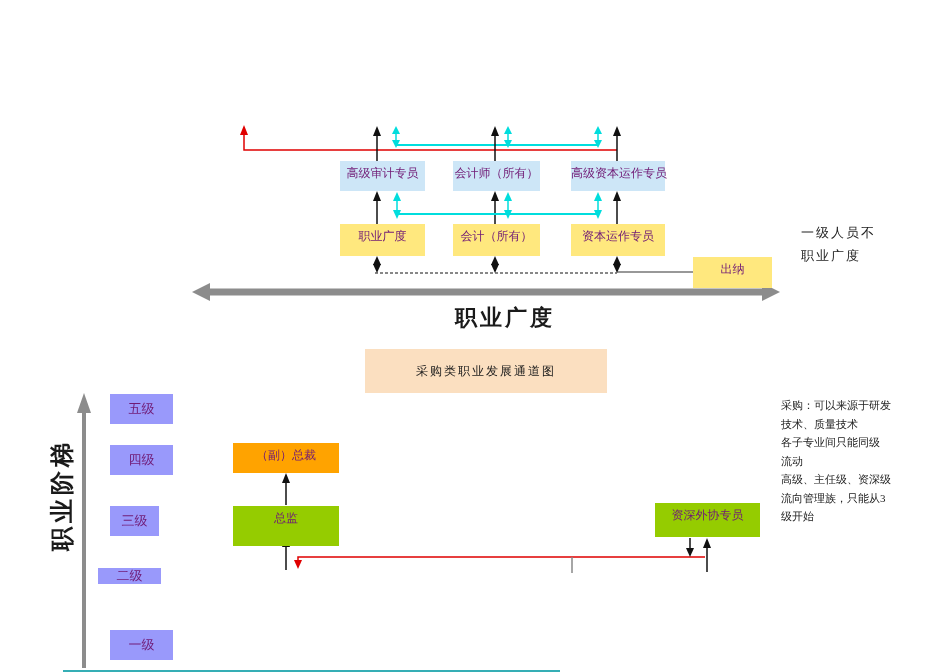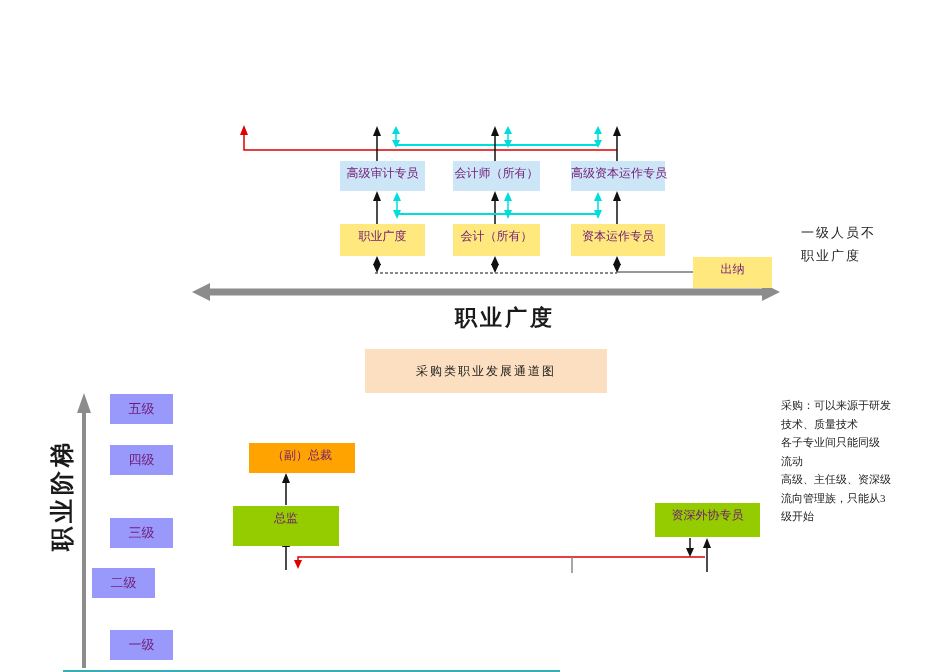--- a/index.html
+++ b/index.html
@@ -15,7 +15,7 @@
   .blue{background:#CDE6F7;}
   .yellow{background:#FFE87E;}
   .purple{background:#9999FB;display:flex;align-items:center;justify-content:center;padding-top:0;font-size:13px;}
-  .orange{background:#FFA300;margin-left:16px;}
+  .orange{background:#FFA300;}
   .green{background:#95CC00;}
   .title-box{
     position:absolute;left:365px;top:349px;width:242px;height:44px;

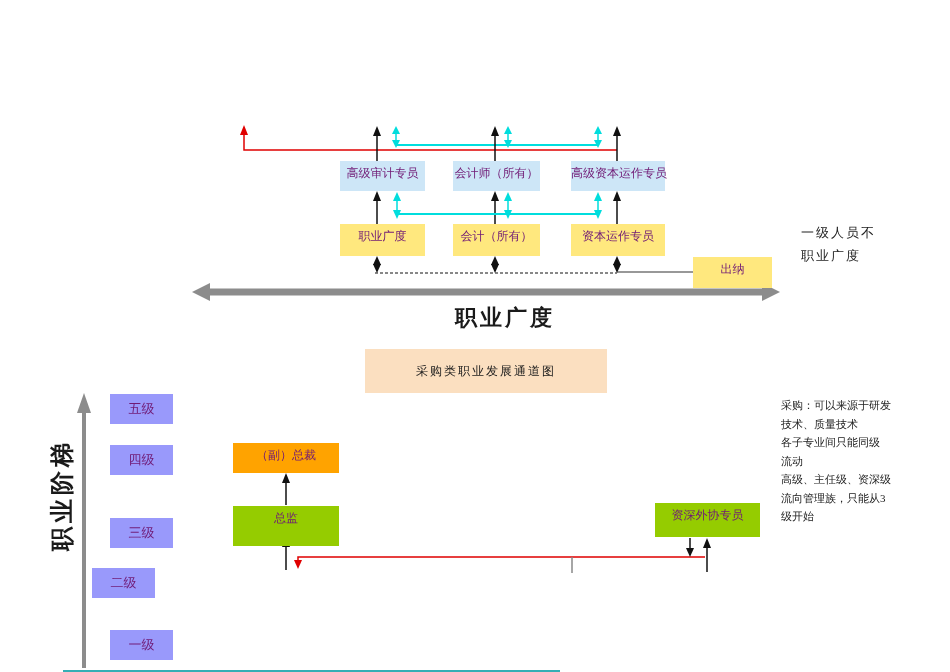--- a/index.html
+++ b/index.html
@@ -182,7 +182,7 @@
 
   <div class="box purple" style="left:110px;top:394px;width:63px;height:30px;text-align:right;">五级</div>
   <div class="box purple" style="left:110px;top:445px;width:63px;height:30px;">四级</div>
-  <div class="box purple" style="left:110px;top:518px;width:63px;height:30px;">三级</div>
+  <div class="box purple" style="left:110px;top:506px;width:49px;height:30px;">三级</div>
   <div class="box purple" style="left:92px;top:568px;width:63px;height:30px;">二级</div>
   <div class="box purple" style="left:110px;top:630px;width:63px;height:30px;">一级</div>
 

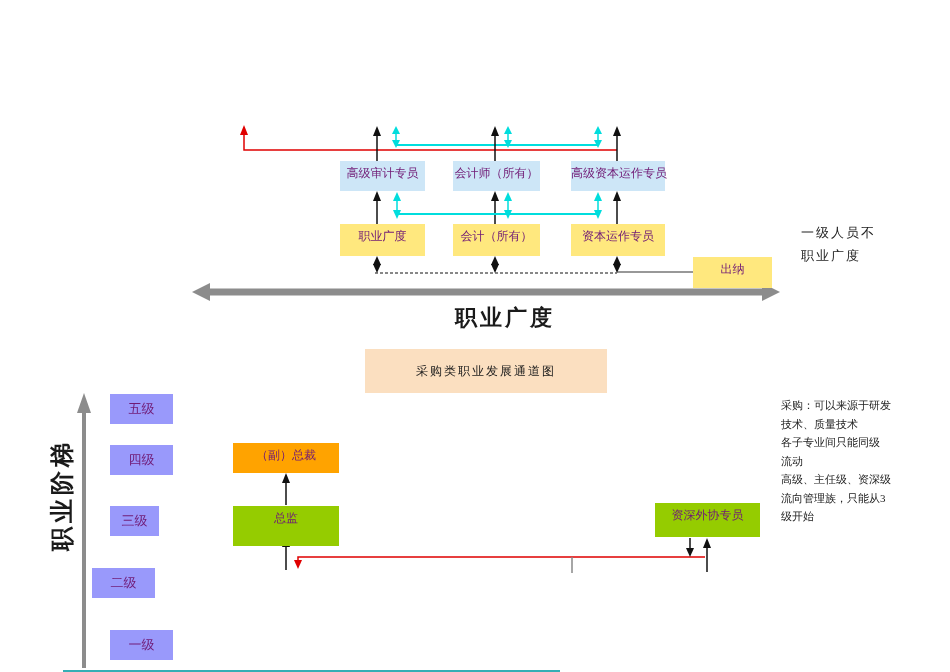--- a/index.html
+++ b/index.html
@@ -183,7 +183,7 @@
   <div class="box purple" style="left:110px;top:394px;width:63px;height:30px;text-align:right;">五级</div>
   <div class="box purple" style="left:110px;top:445px;width:63px;height:30px;">四级</div>
   <div class="box purple" style="left:110px;top:506px;width:49px;height:30px;">三级</div>
-  <div class="box purple" style="left:92px;top:568px;width:63px;height:30px;">二级</div>
+  <div class="box purple" style="left:98px;top:568px;width:63px;height:16px;">二级</div>
   <div class="box purple" style="left:110px;top:630px;width:63px;height:30px;">一级</div>
 
   <div class="box orange" style="left:233px;top:443px;width:106px;height:30px;">（副）总裁</div>

